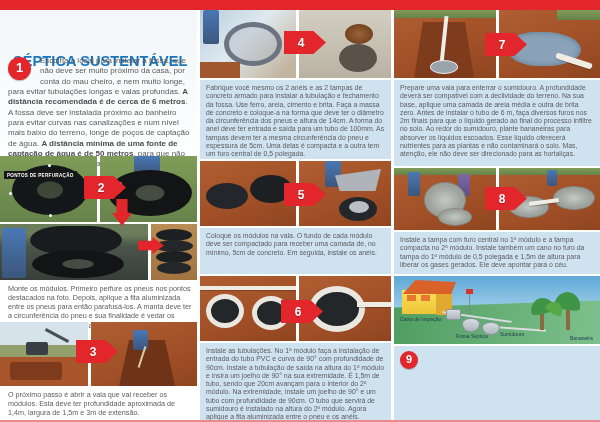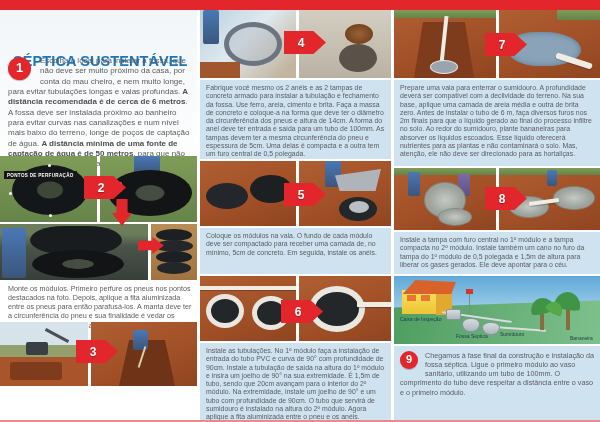--- a/index.html
+++ b/index.html
@@ -248,7 +248,6 @@
   <div class="abs panel" style="left:394px;top:346px;width:206px;height:74px;">
     <div class="inner body t-md" style="padding-top:5px;">
       <div class="step-circle" style="float:left;width:18px;height:18px;margin:0 7px 2px 0;font-size:11px;">9</div>
-      <span>Chegamos à fase final da construção e instalação da fossa séptica. Ligue o primeiro módulo ao vaso sanitário, utilizando um tubo de 100mm. O comprimento do tubo deve respeitar a distância entre o vaso e o primeiro módulo.</span>
     </div>
   </div>
 

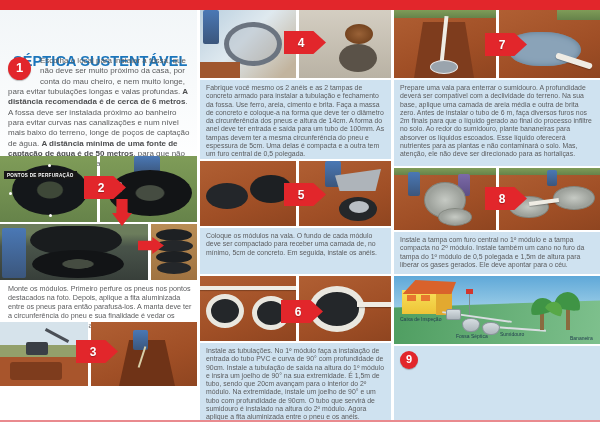--- a/index.html
+++ b/index.html
@@ -120,6 +120,7 @@
   </div>
   <div class="abs step-arrow" style="left:76px;top:340px;width:34px;height:23px;">3</div>
 
+  <div class="abs body t-md" style="left:8px;top:390px;width:184px;">O próximo passo é abrir a vala que vai receber os módulos. Esta deve ter profundidade aproximada de 1,4m, largura de 1,5m e 3m de extensão.</div>
 
   <div class="abs photo" style="left:200px;top:10px;width:96px;height:68px;">
     <div style="left:0;top:0;width:96px;height:68px;background:linear-gradient(135deg,#b8cede,#dfe9ef 45%,#c2b49e 90%);"></div>

